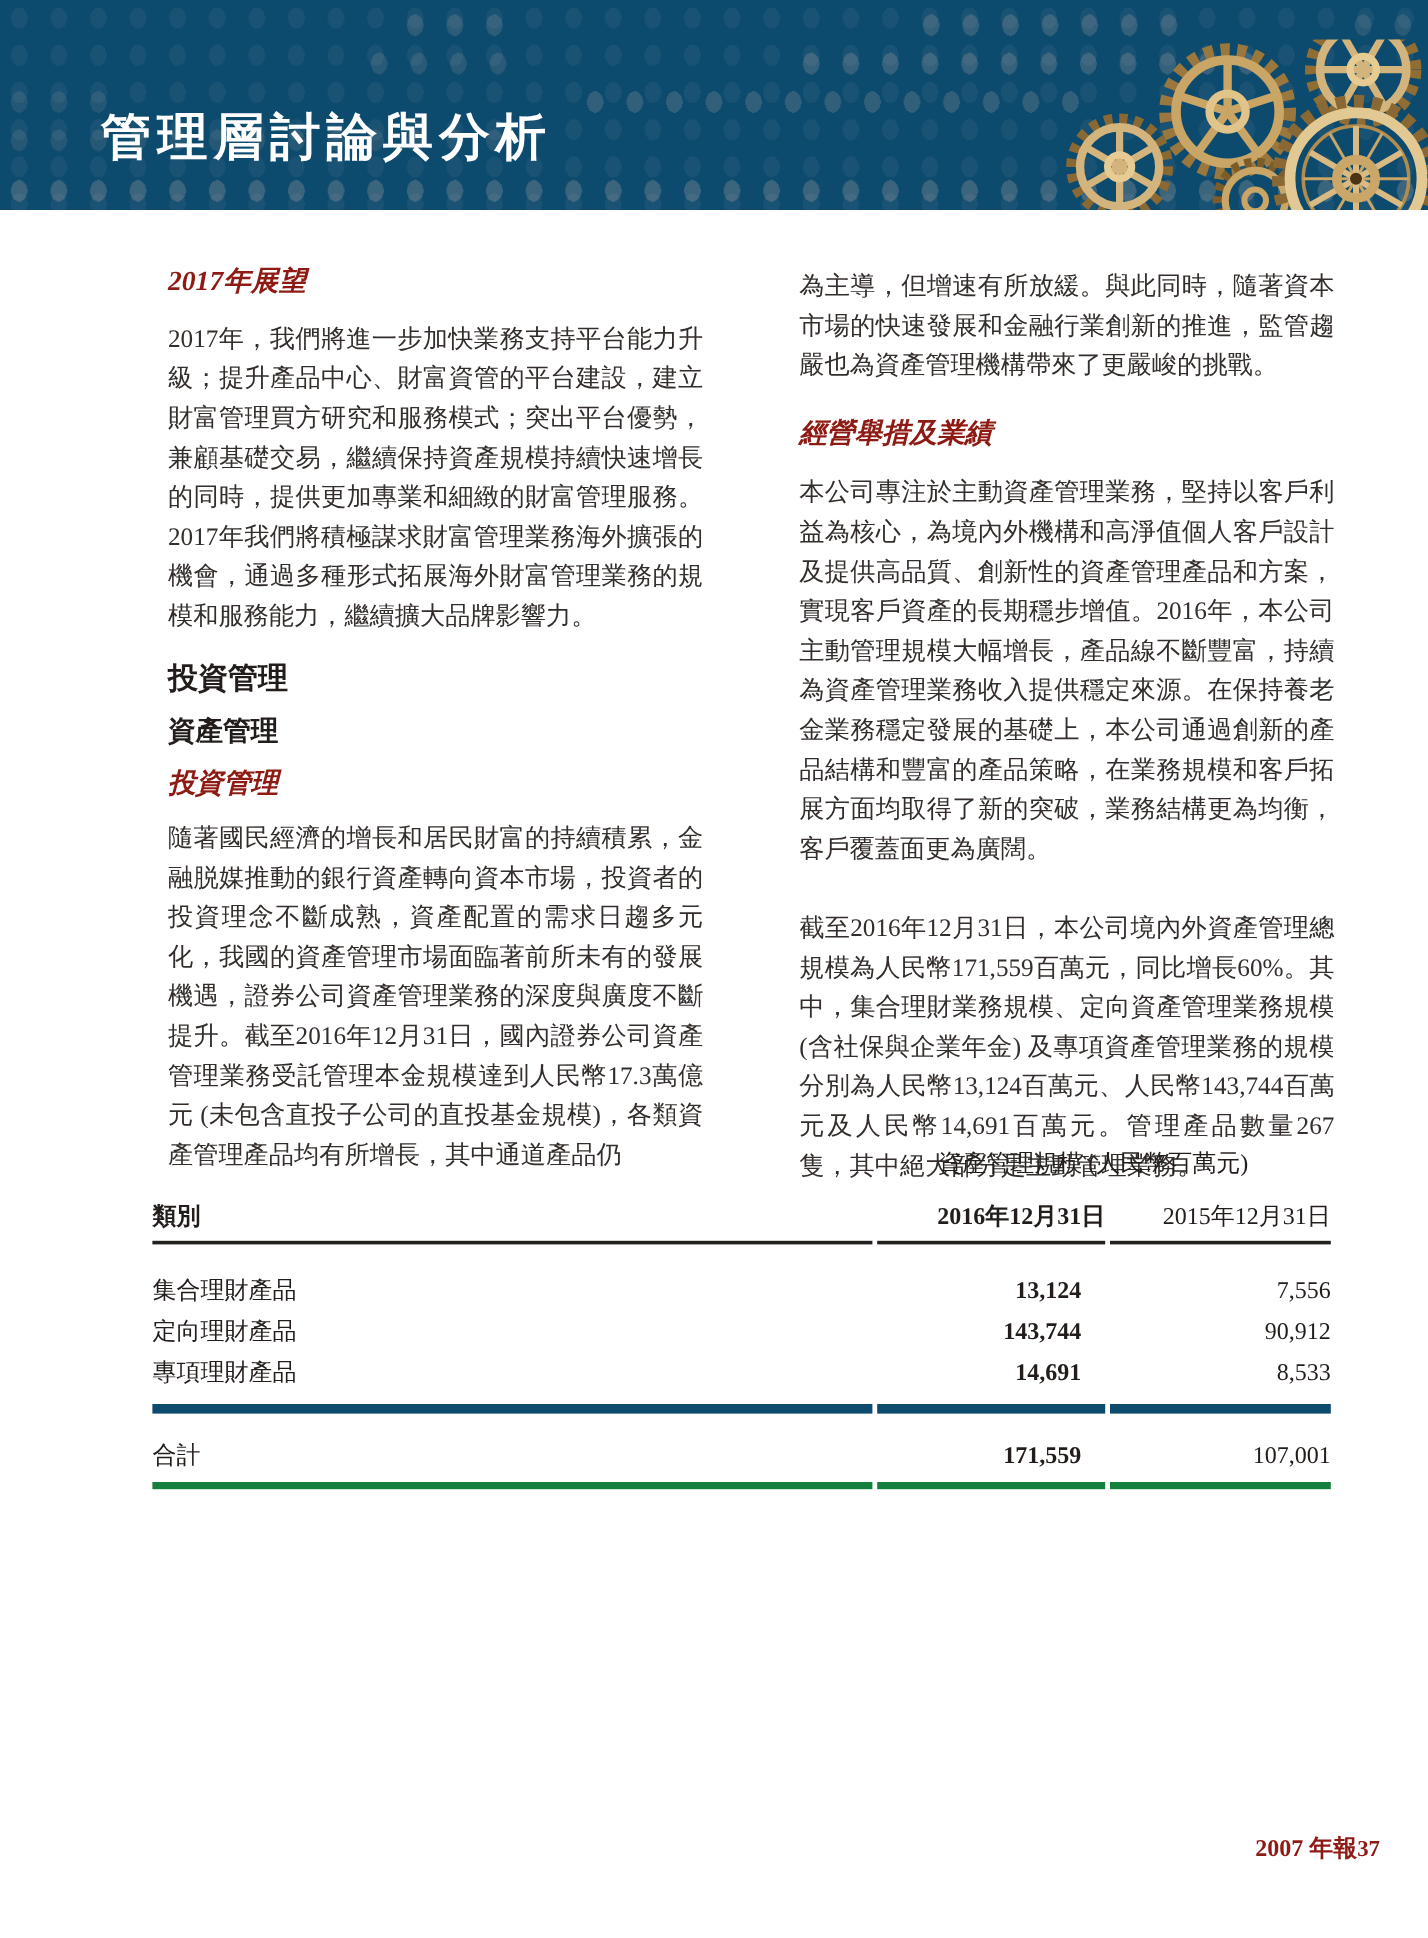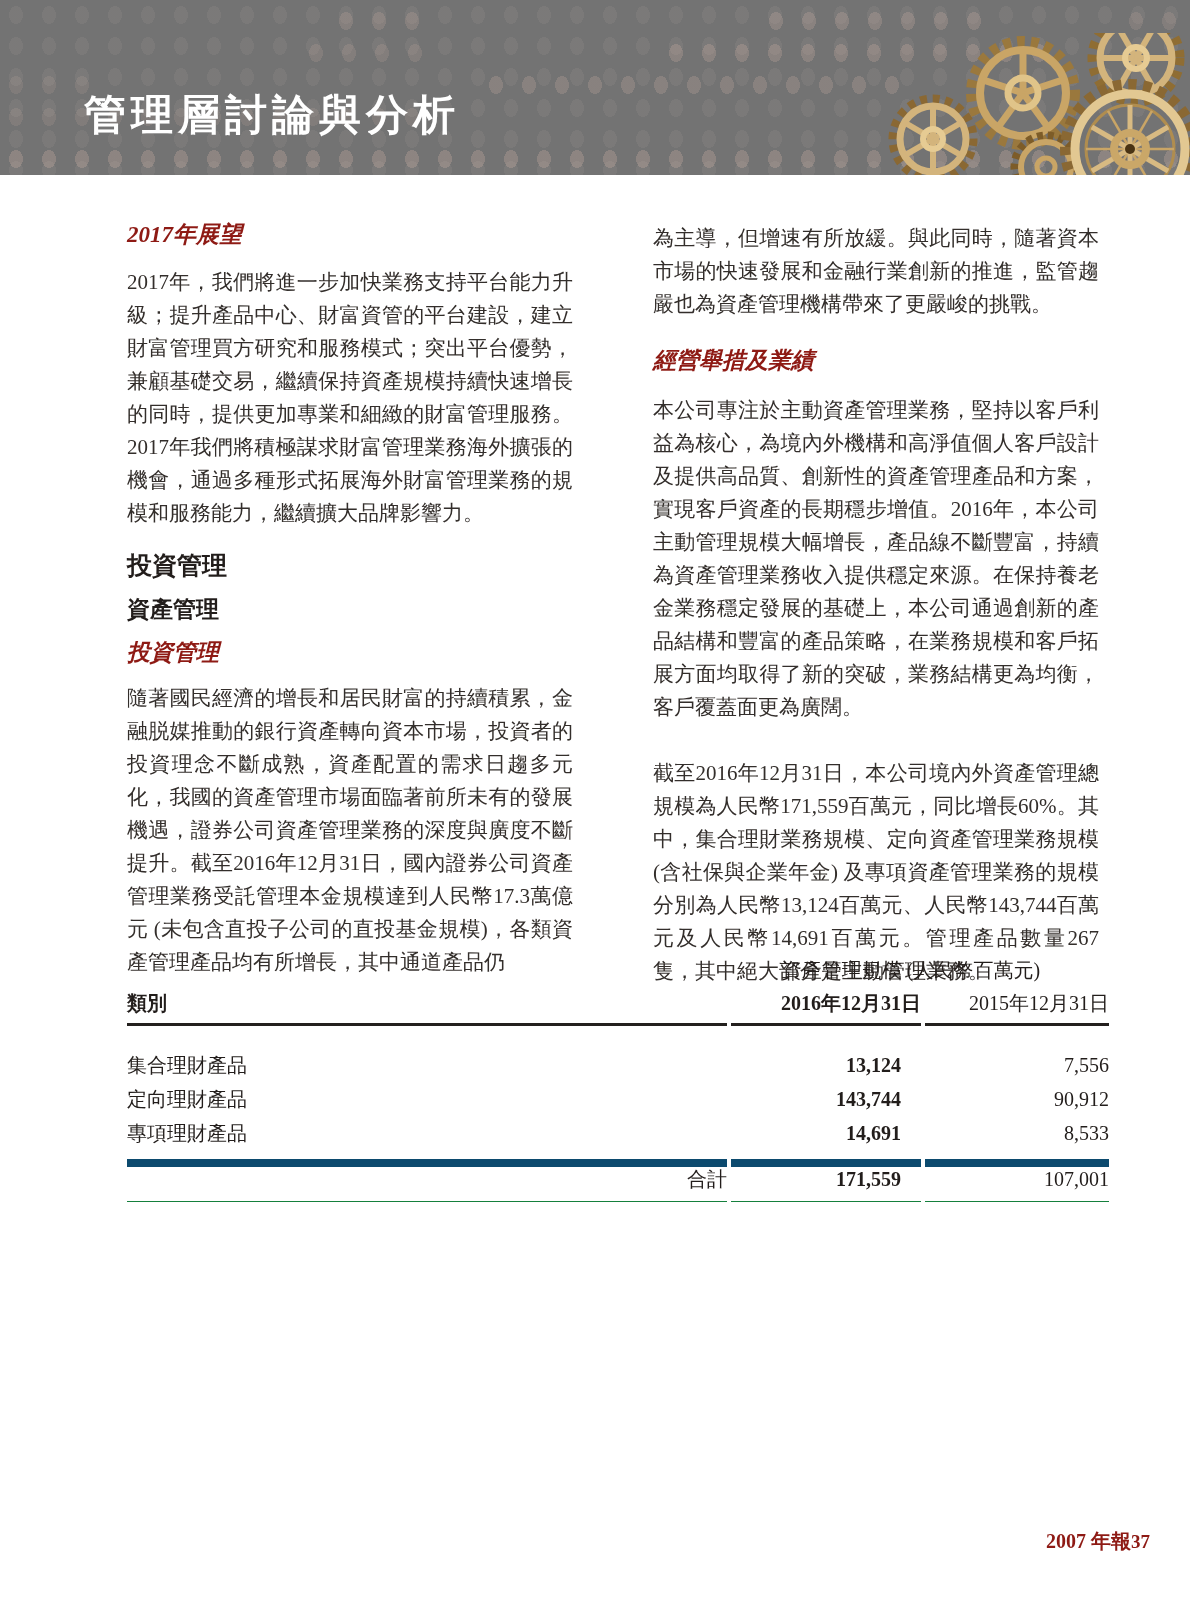--- a/index.html
+++ b/index.html
@@ -7,7 +7,7 @@
         font-family:"Liberation Serif","DejaVu Serif",serif;color:#2e2a27;}
 
   
-  .banner{position:absolute;top:0;left:0;width:1190px;height:175px;background:#737373;overflow:hidden;}
+  .banner{position:absolute;top:0;left:0;width:1190px;height:175px;background:#0c4a6e;overflow:hidden;}
   .banner::before{content:"";position:absolute;inset:0;
       background-image:radial-gradient(ellipse 10px 13px at 16px 15px, rgba(255,228,216,0.055) 0 68%, transparent 69%);
       background-size:33px 31px;}

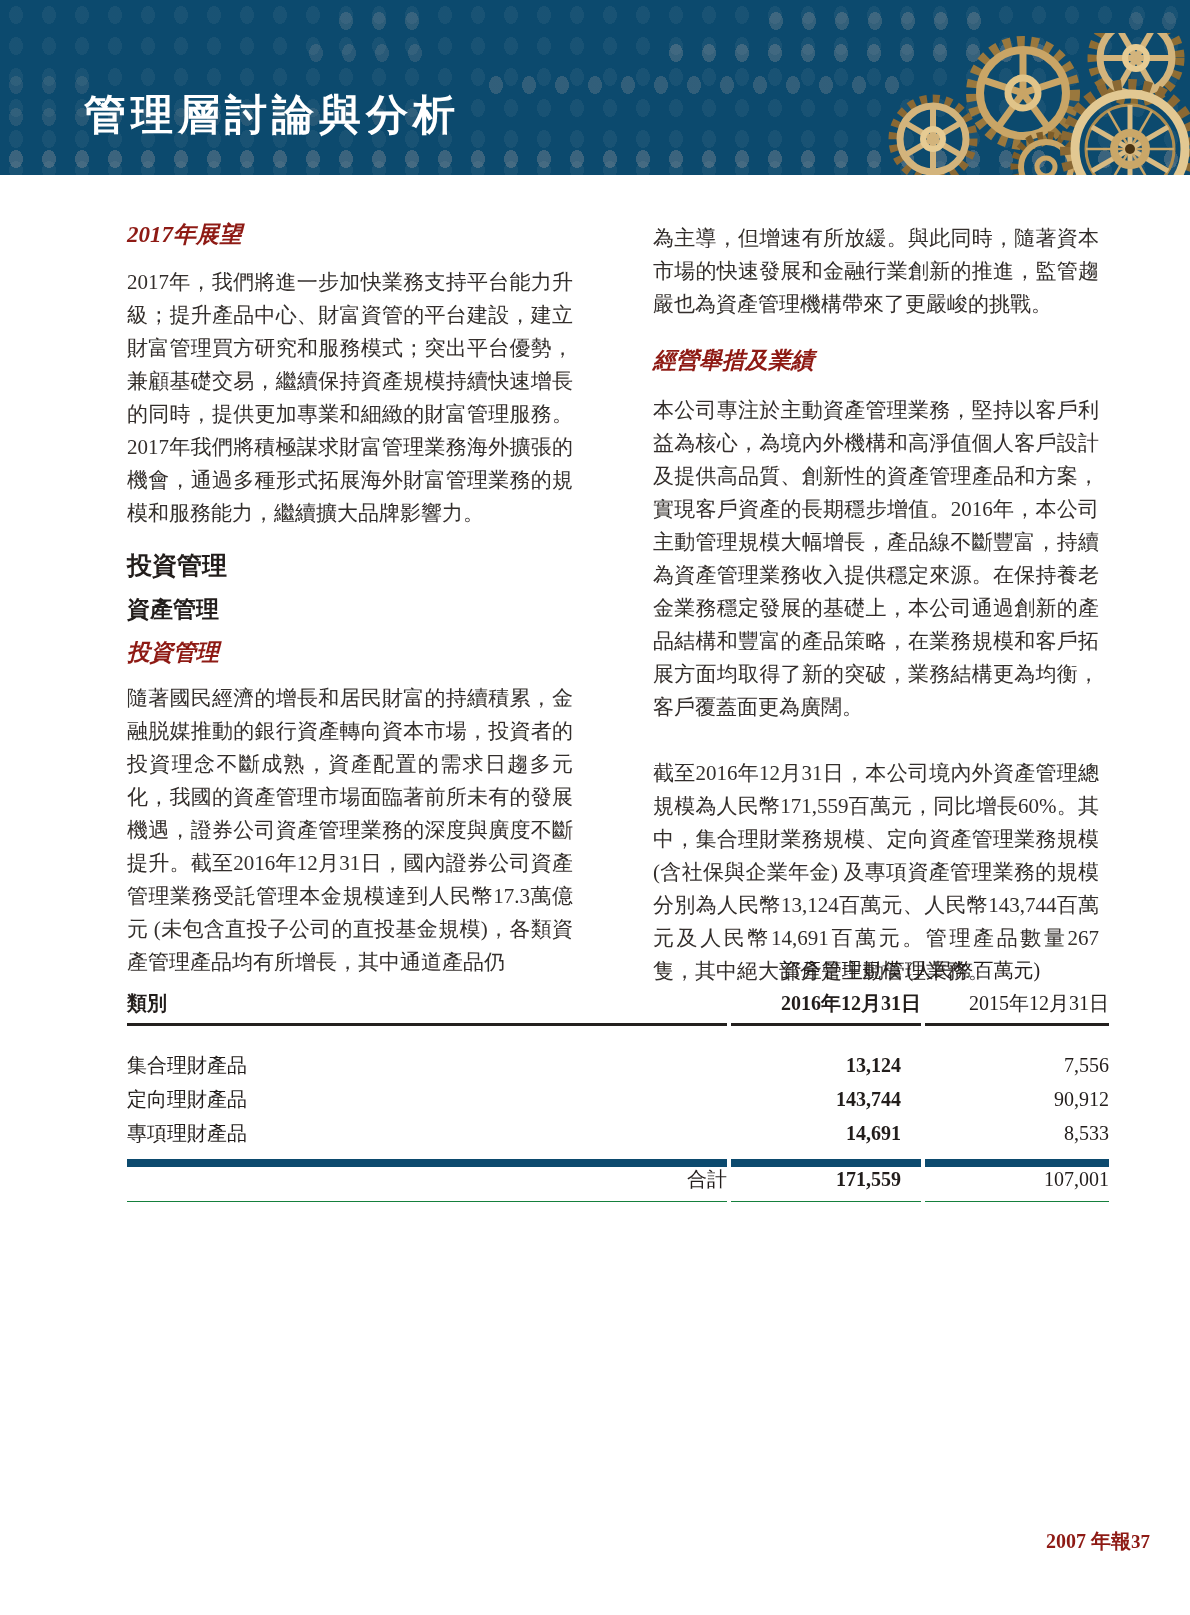--- a/index.html
+++ b/index.html
@@ -28,7 +28,7 @@
   .gears{position:absolute;right:0;bottom:0;}
 
   
-  .columns{position:absolute;top:222px;left:127px;width:973px;display:flex;gap:80px;}
+  .columns{position:absolute;top:222px;left:140px;width:973px;display:flex;gap:80px;}
   .col{width:446px;}
   .col p{margin:0;font-size:21px;line-height:33px;text-align:justify;text-justify:inter-character;color:#332e2b;}
   .h-red{color:#8e1a14;font-style:italic;font-weight:700;font-size:23px;line-height:26px;margin:0;}

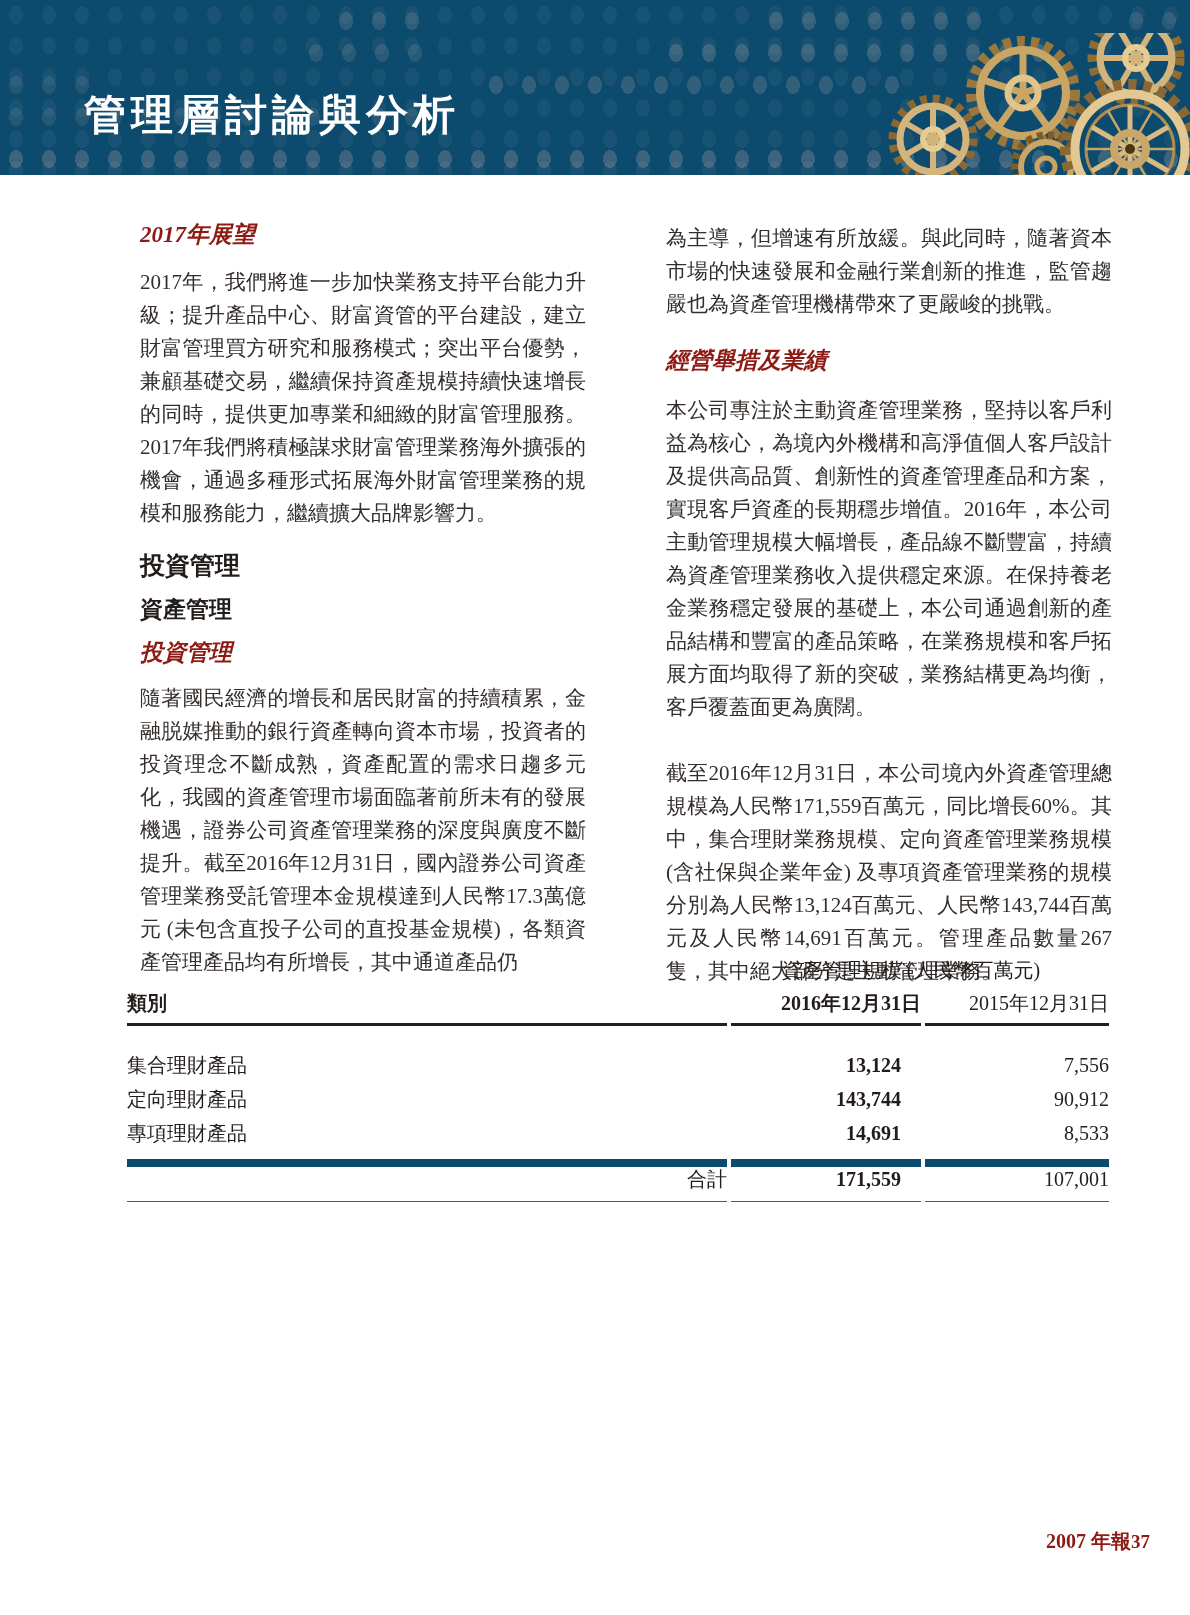--- a/index.html
+++ b/index.html
@@ -44,7 +44,7 @@
   
   .table-section{position:absolute;left:127px;top:958px;width:970px;color:#221d1b;}
   .tbl-title{margin-left:auto;width:372px;text-align:center;font-size:20px;line-height:24px;}
-  table.aum{width:978px;margin-left:-4px;margin-top:9px;border-collapse:separate;border-spacing:4px 0;table-layout:fixed;}
+  table.aum{width:978px;margin-left:-4px;margin-top:20px;border-collapse:separate;border-spacing:4px 0;table-layout:fixed;}
   col.c-cat{width:600px;}col.c-y16{width:190px;}col.c-y15{width:184px;}
   .aum th,.aum td{font-size:20px;line-height:24px;vertical-align:bottom;padding:0;}
   .aum thead th{border-bottom:3px solid #23201e;padding-bottom:8px;}

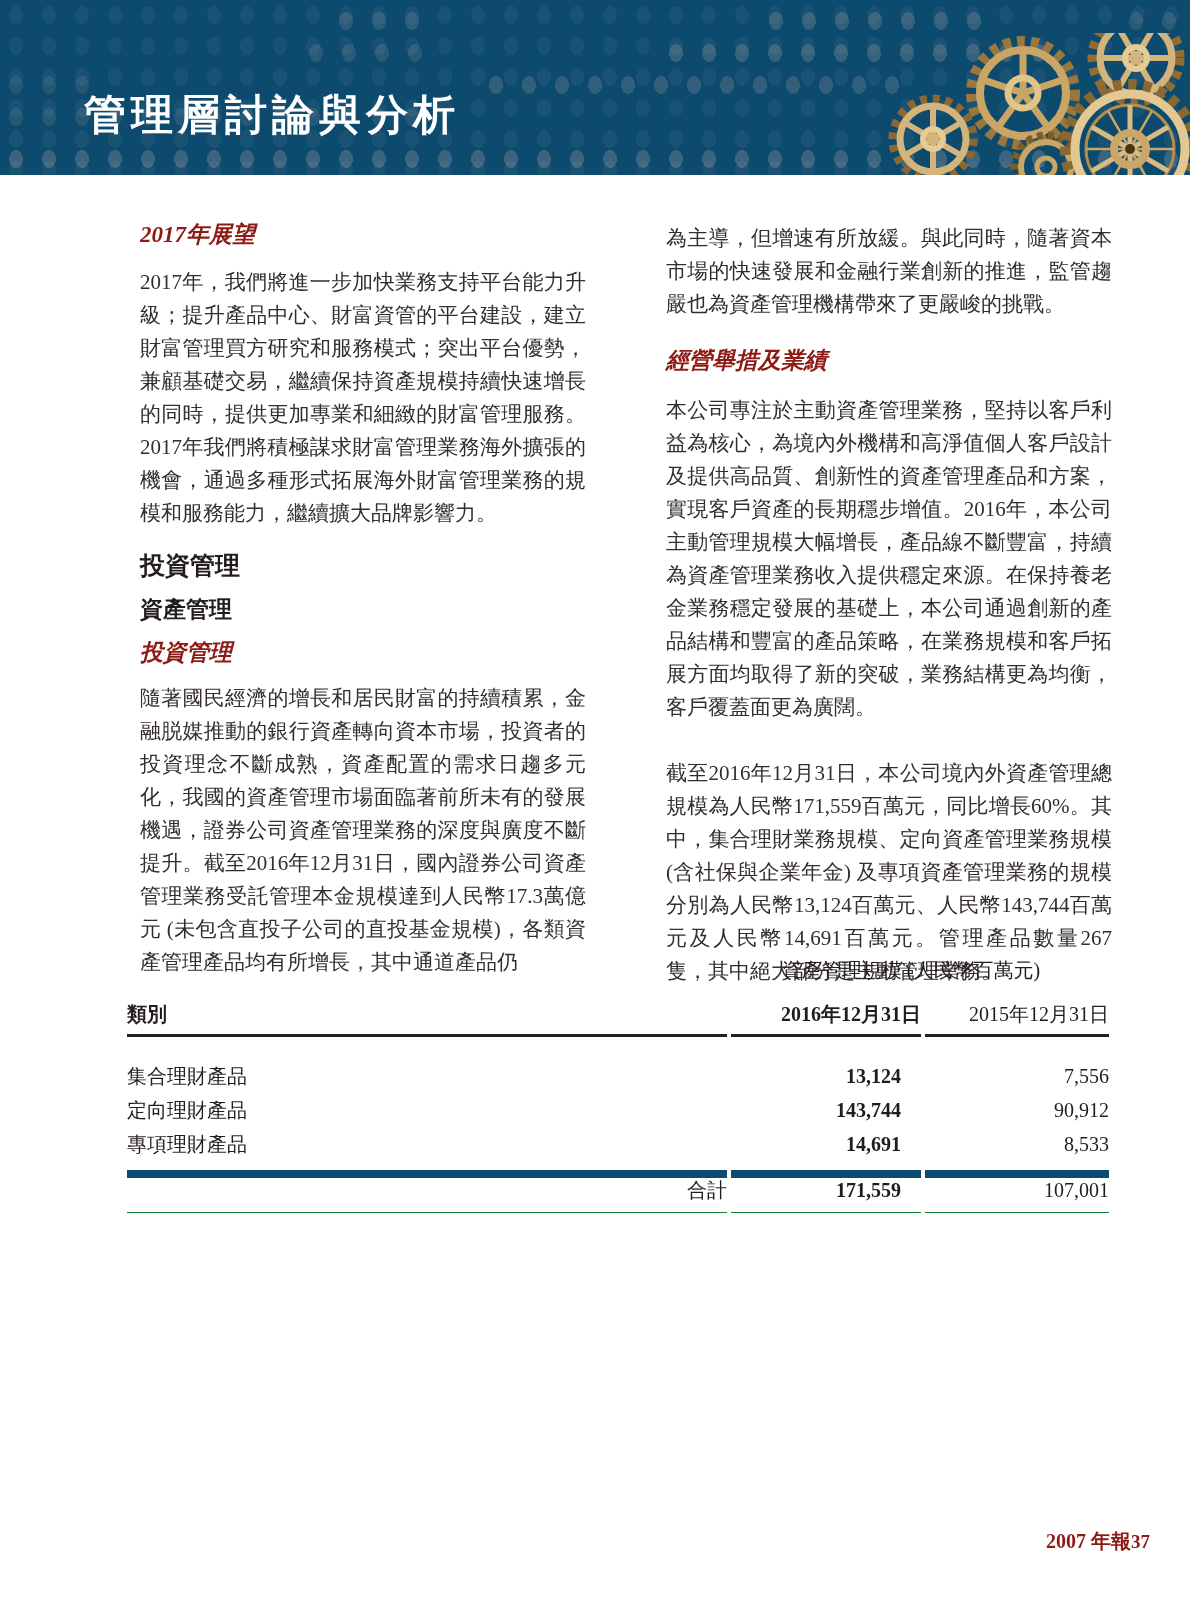--- a/index.html
+++ b/index.html
@@ -57,7 +57,7 @@
   tr.r td{padding-top:5px;padding-bottom:5px;}
   tr.first td{padding-top:27px;font-family:Liberation Serif, serif;}
   tr.last td{padding-bottom:14px;border-bottom:8px solid #0c4a6e;}
-  tr.total td{padding-bottom:10px;border-bottom:1px solid #15803d;text-align:right;}
+  tr.total td{padding-top:23px;padding-bottom:10px;border-bottom:6px solid #15803d;}
 
   
   .footer{position:absolute;top:1529px;right:40px;color:#8e1a14;font-weight:700;font-size:20px;line-height:24px;}

